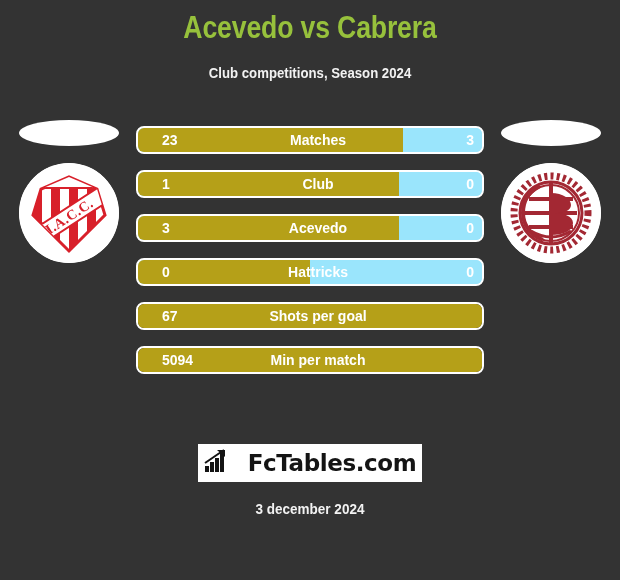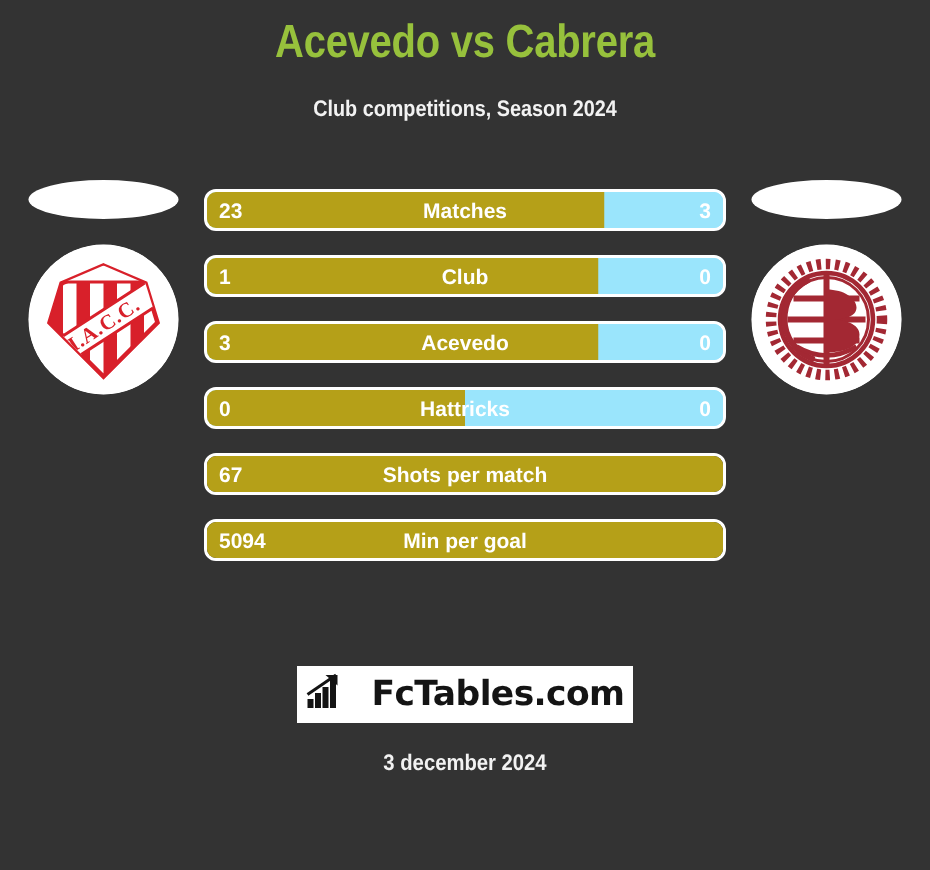--- a/index.html
+++ b/index.html
@@ -129,6 +129,7 @@
     font-family: "Liberation Sans Narrow", "Liberation Sans", sans-serif;
     white-space: nowrap;
     pointer-events: none;
+    margin-left: 16px;
   }
   .bar-label {
     left: 0; right: 0;

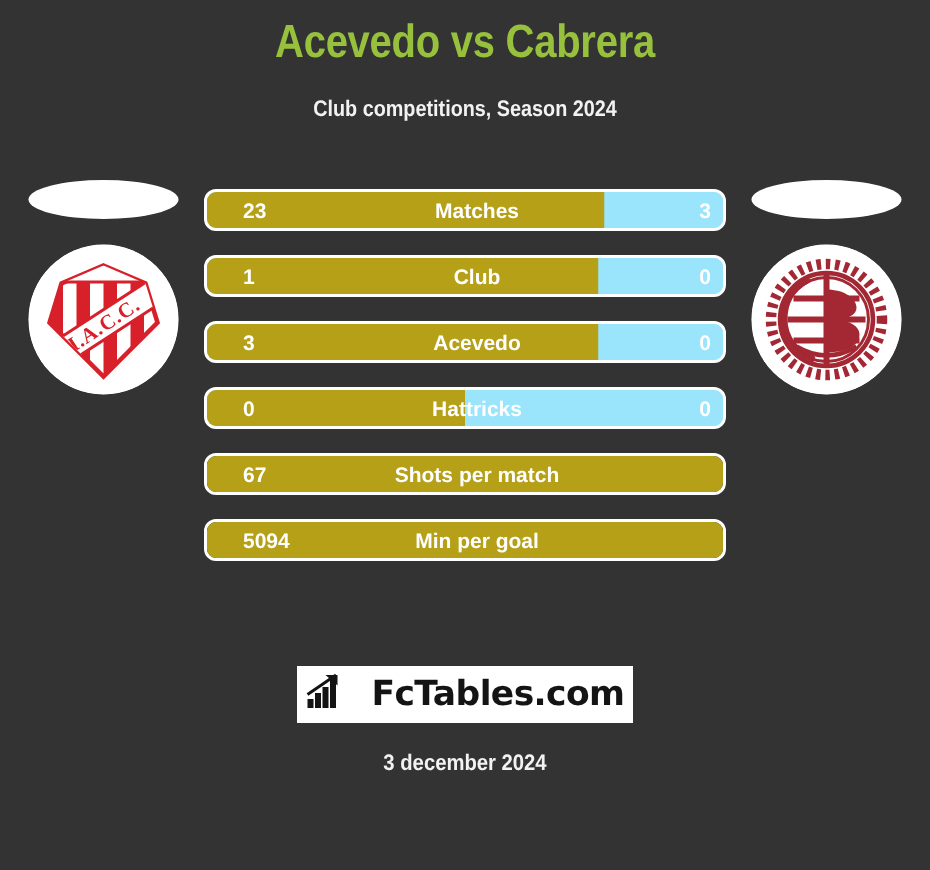--- a/index.html
+++ b/index.html
@@ -282,7 +282,7 @@
         <div class="bar-fill-home" style="width:100%"></div>
       </div>
       <div class="bar-val-home">67</div>
-      <div class="bar-label">Shots per match</div>
+      <div class="bar-label">Shots per goal</div>
     </div>
 
     <div class="bar-row solo">

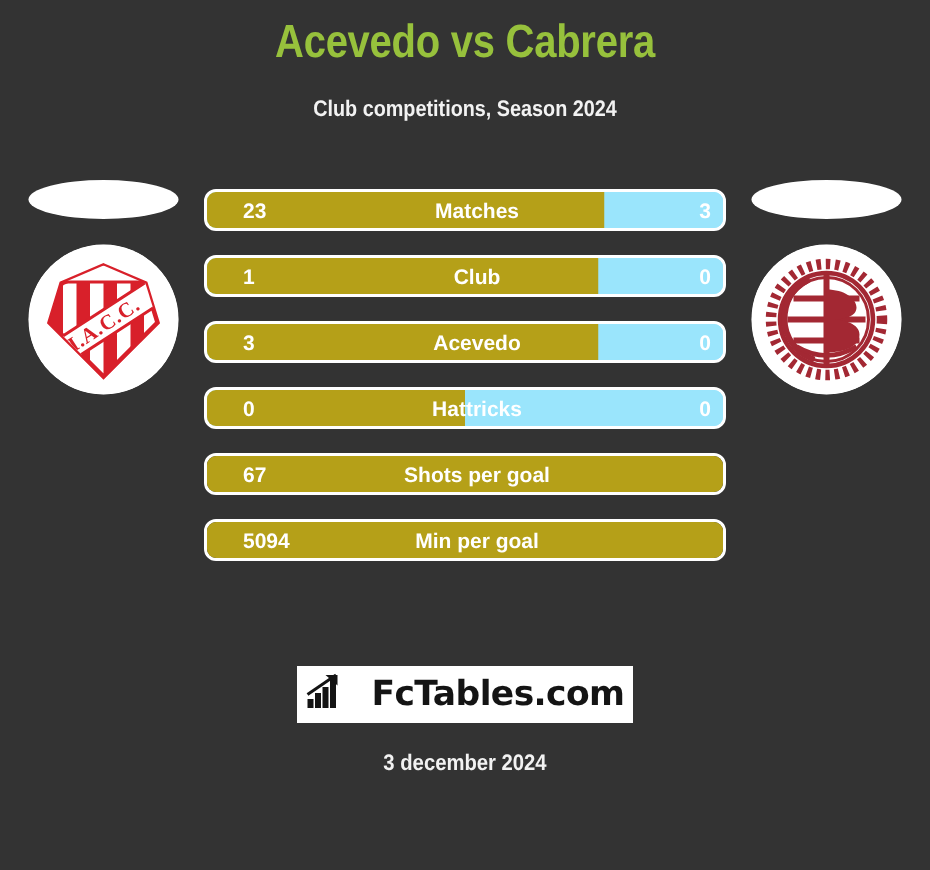--- a/index.html
+++ b/index.html
@@ -290,7 +290,7 @@
         <div class="bar-fill-home" style="width:100%"></div>
       </div>
       <div class="bar-val-home">5094</div>
-      <div class="bar-label">Min per goal</div>
+      <div class="bar-label">Min per match</div>
     </div>
 
   </div>

